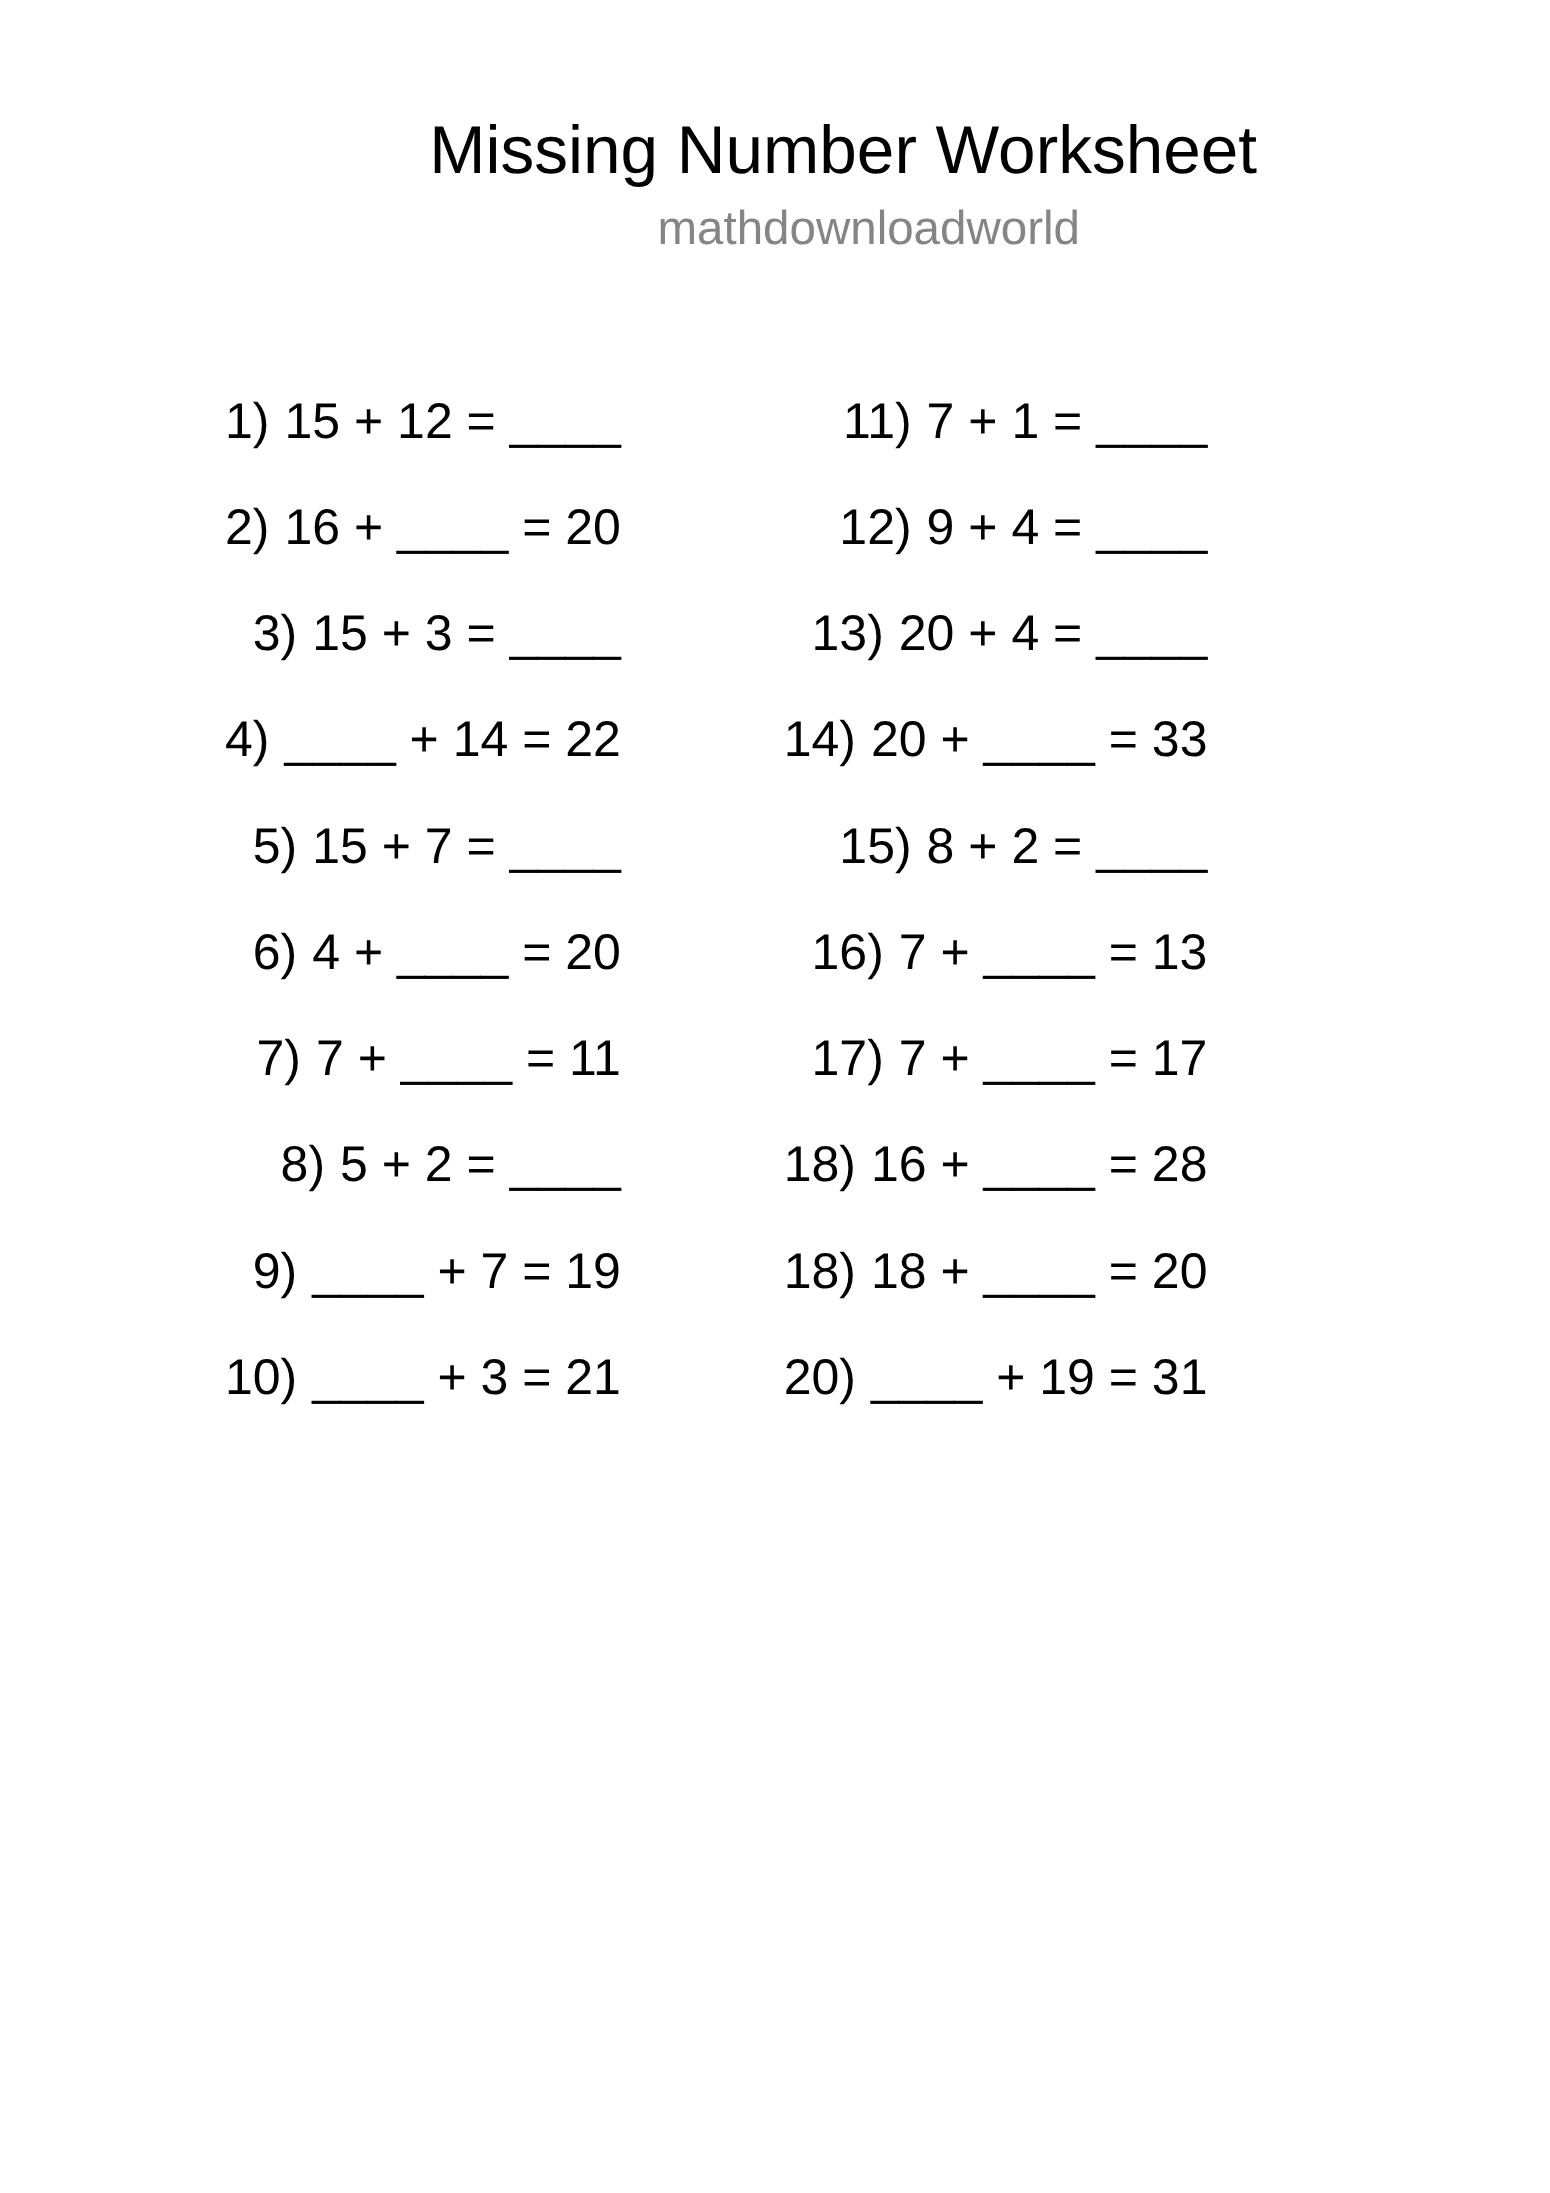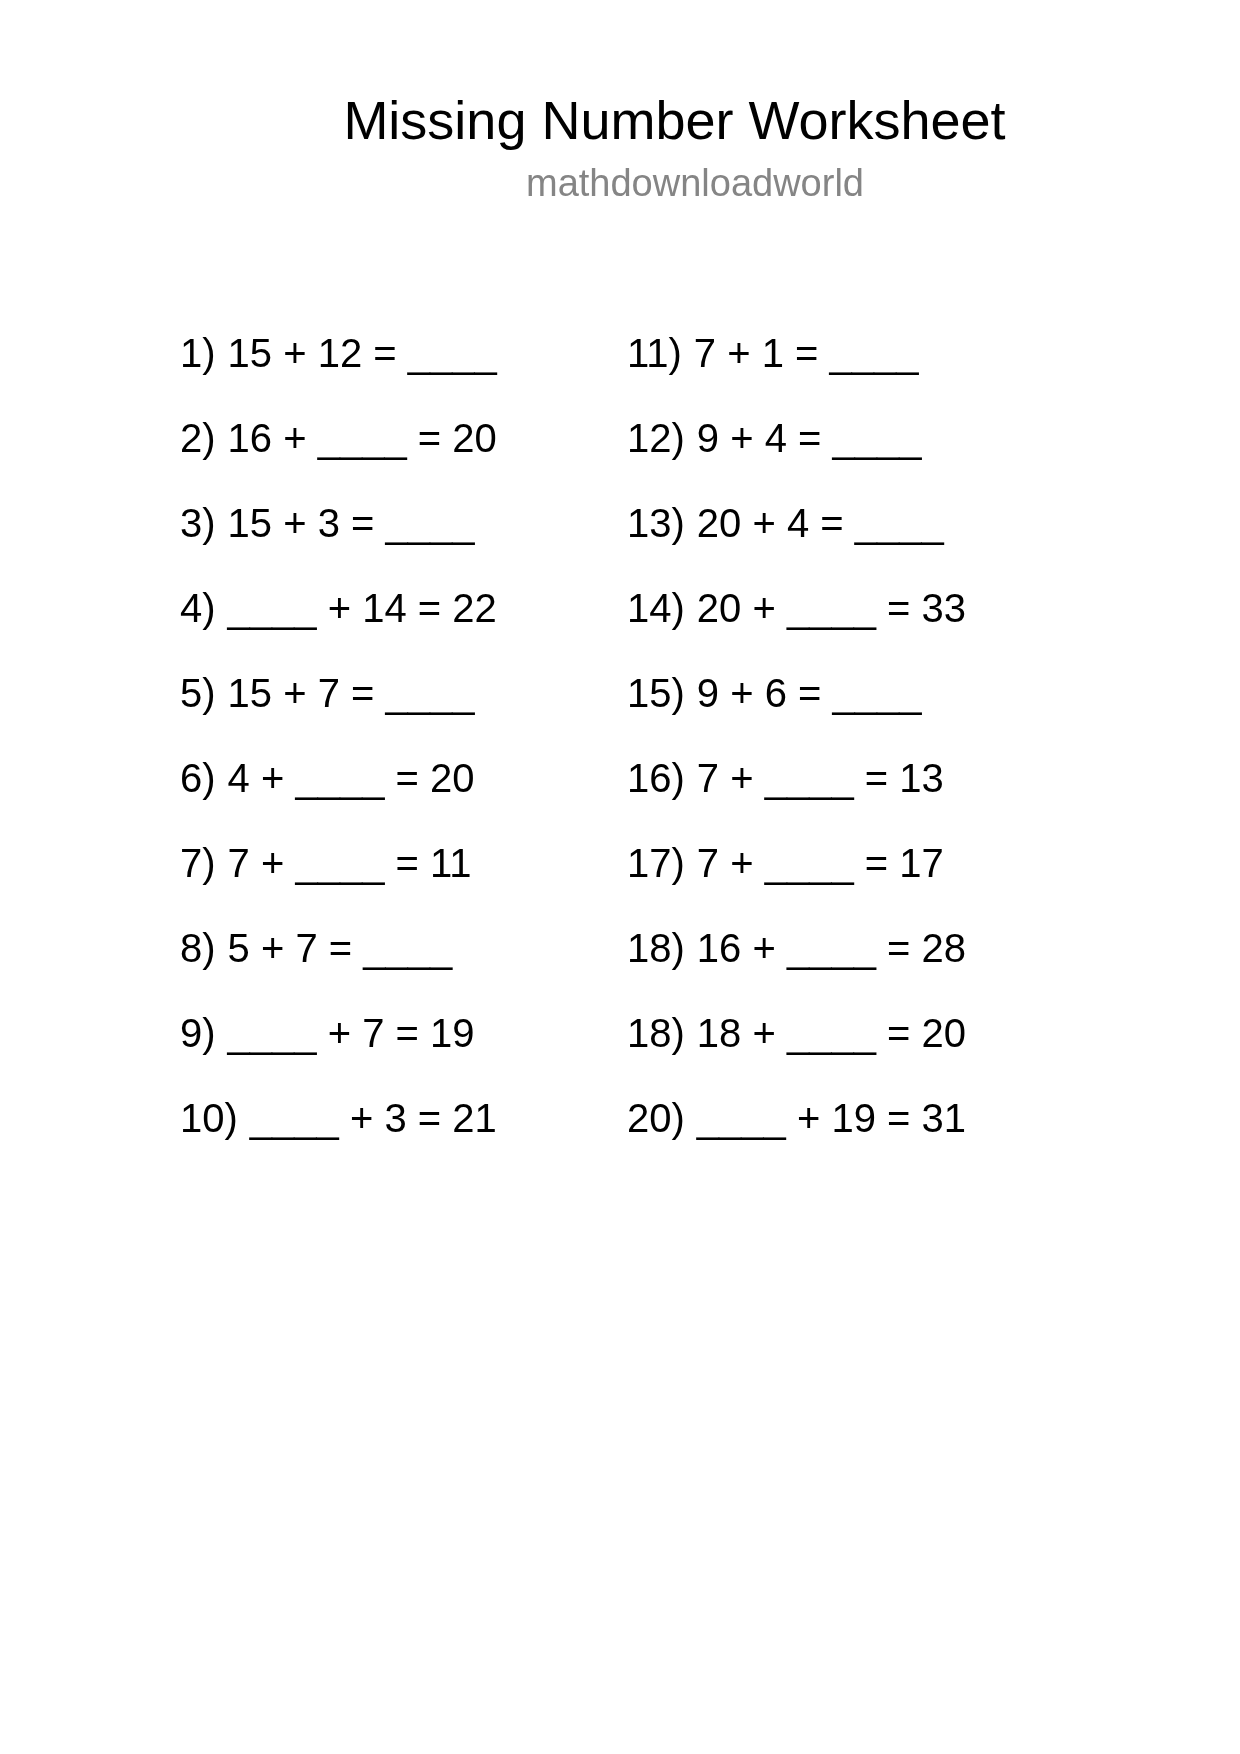--- a/index.html
+++ b/index.html
@@ -42,7 +42,8 @@
     }
     .column {
       position: absolute;
-      top: 328px;
+      top: 312px;
+      text-align: right;
     }
     .column.left { left: 180px; }
     .column.right { left: 627px; }

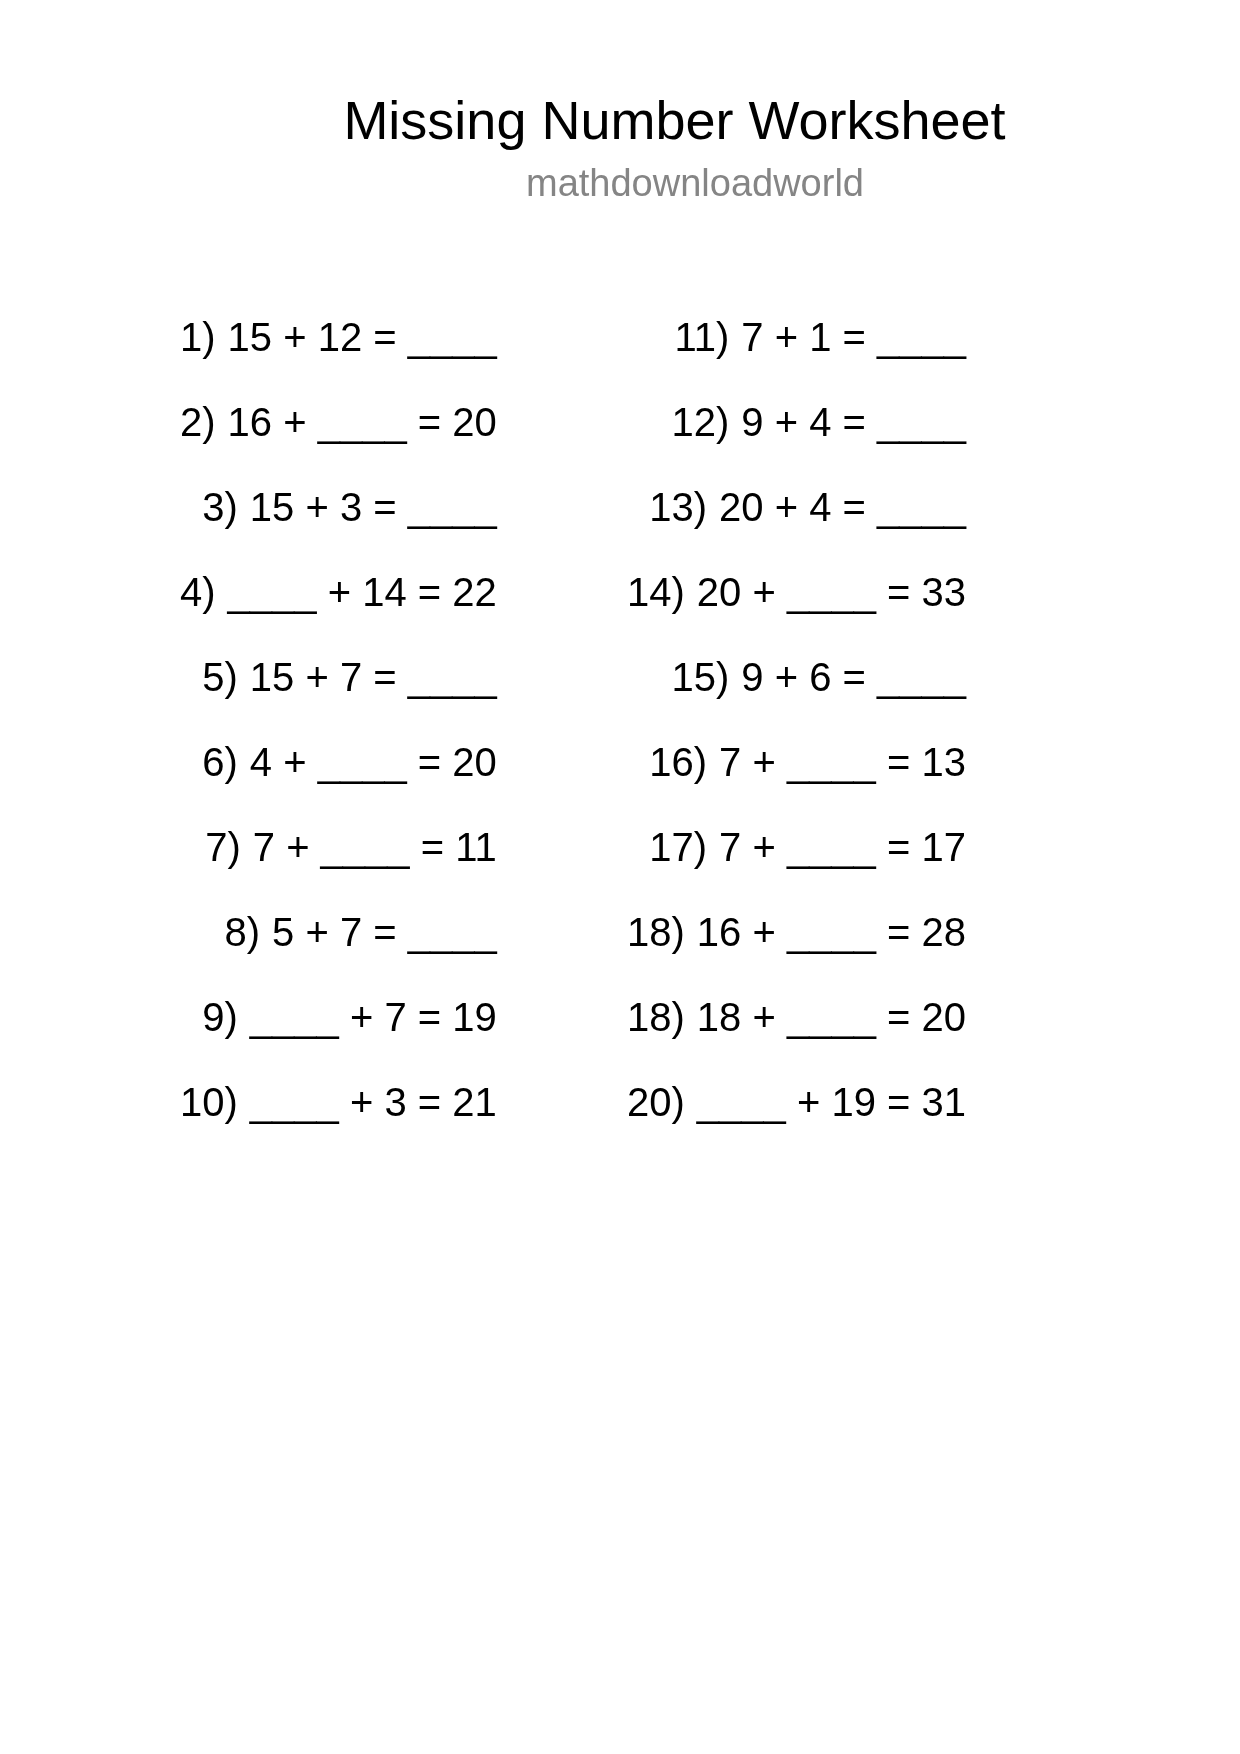--- a/index.html
+++ b/index.html
@@ -80,7 +80,7 @@
     <div class="problem"><span class="num">12)</span><span>9 + 4 = ____</span></div>
     <div class="problem"><span class="num">13)</span><span>20 + 4 = ____</span></div>
     <div class="problem"><span class="num">14)</span><span>20 + ____ = 33</span></div>
-    <div class="problem"><span class="num">15)</span><span>9 + 6 = ____</span></div>
+    <div class="problem"><span class="num">15)</span><span>8 + 2 = ____</span></div>
     <div class="problem"><span class="num">16)</span><span>7 + ____ = 13</span></div>
     <div class="problem"><span class="num">17)</span><span>7 + ____ = 17</span></div>
     <div class="problem"><span class="num">18)</span><span>16 + ____ = 28</span></div>

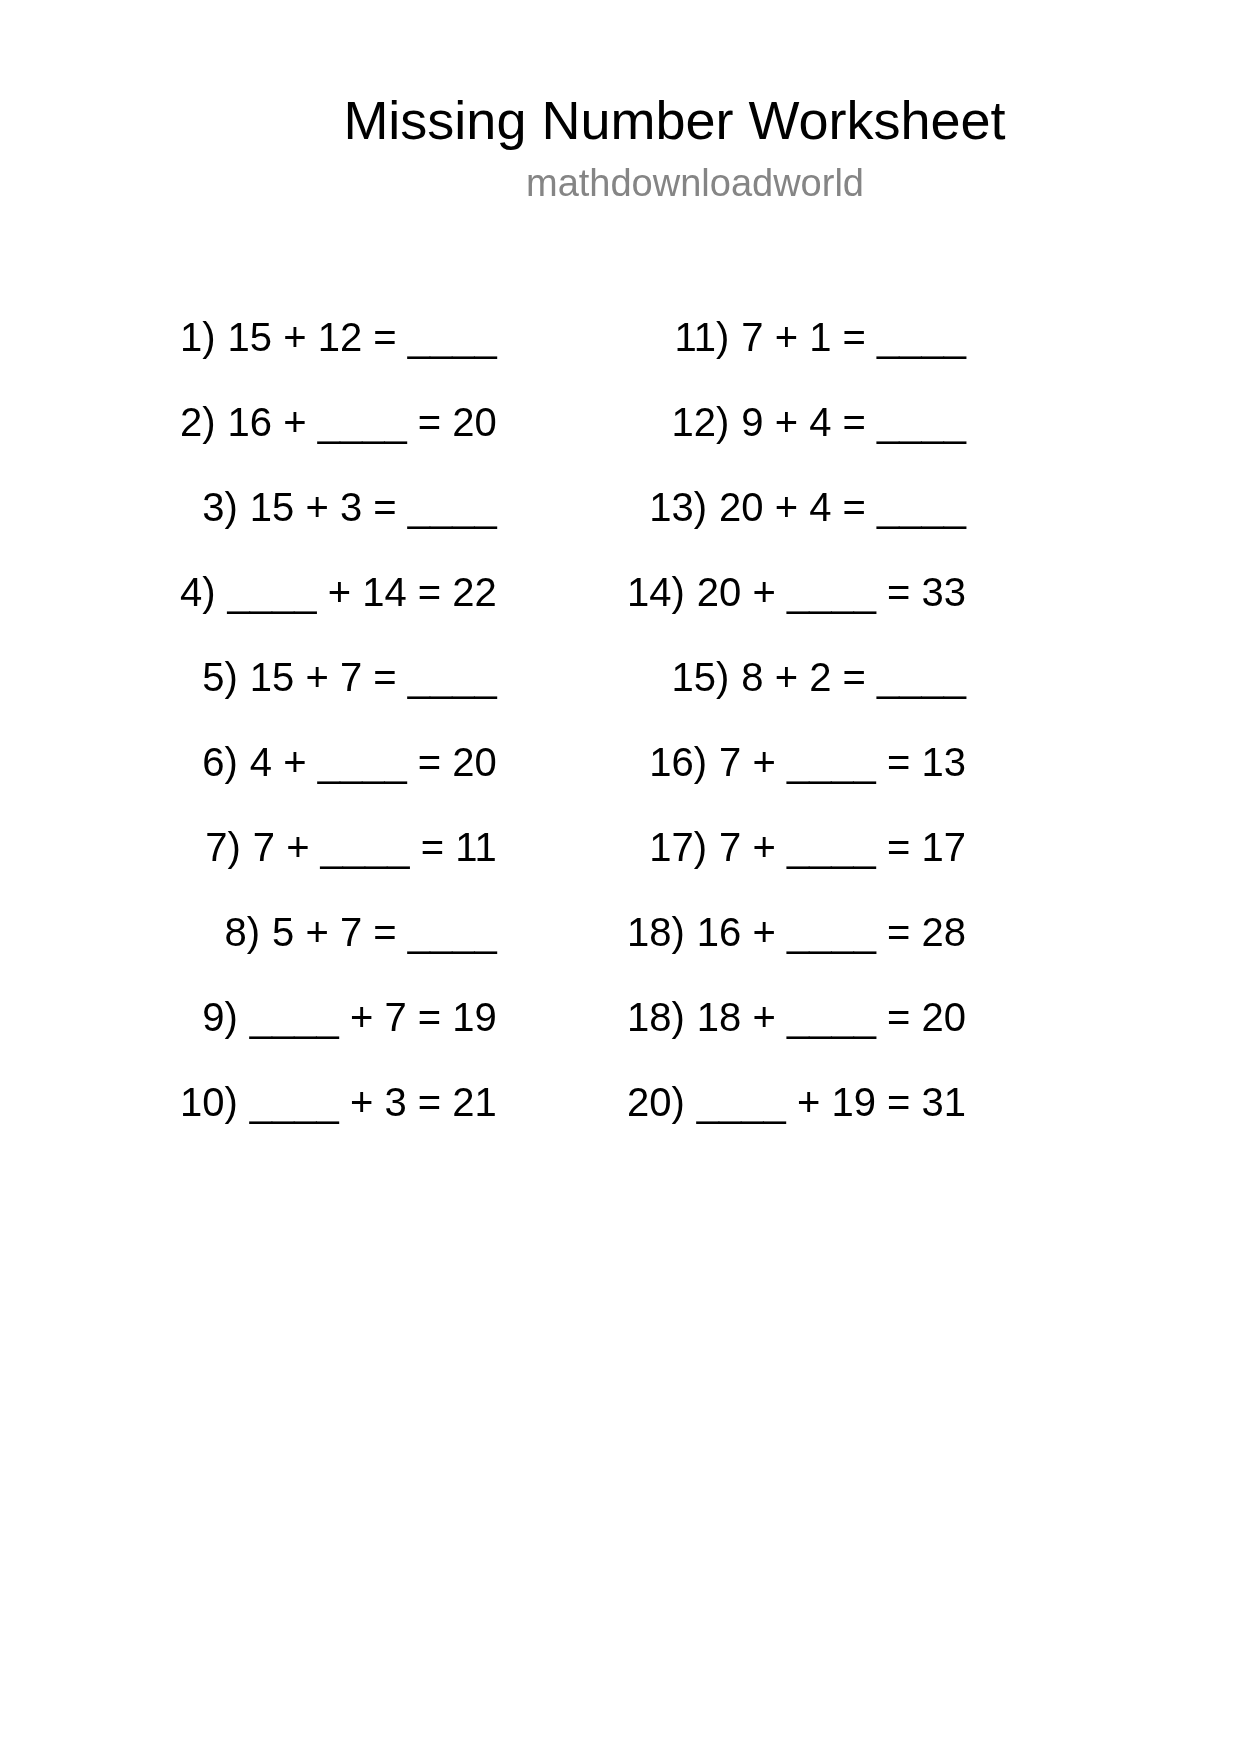--- a/index.html
+++ b/index.html
@@ -70,7 +70,7 @@
     <div class="problem"><span class="num">5)</span><span>15 + 7 = ____</span></div>
     <div class="problem"><span class="num">6)</span><span>4 + ____ = 20</span></div>
     <div class="problem"><span class="num">7)</span><span>7 + ____ = 11</span></div>
-    <div class="problem"><span class="num">8)</span><span>5 + 7 = ____</span></div>
+    <div class="problem"><span class="num">8)</span><span>5 + 2 = ____</span></div>
     <div class="problem"><span class="num">9)</span><span>____ + 7 = 19</span></div>
     <div class="problem"><span class="num">10)</span><span>____ + 3 = 21</span></div>
   </div>

